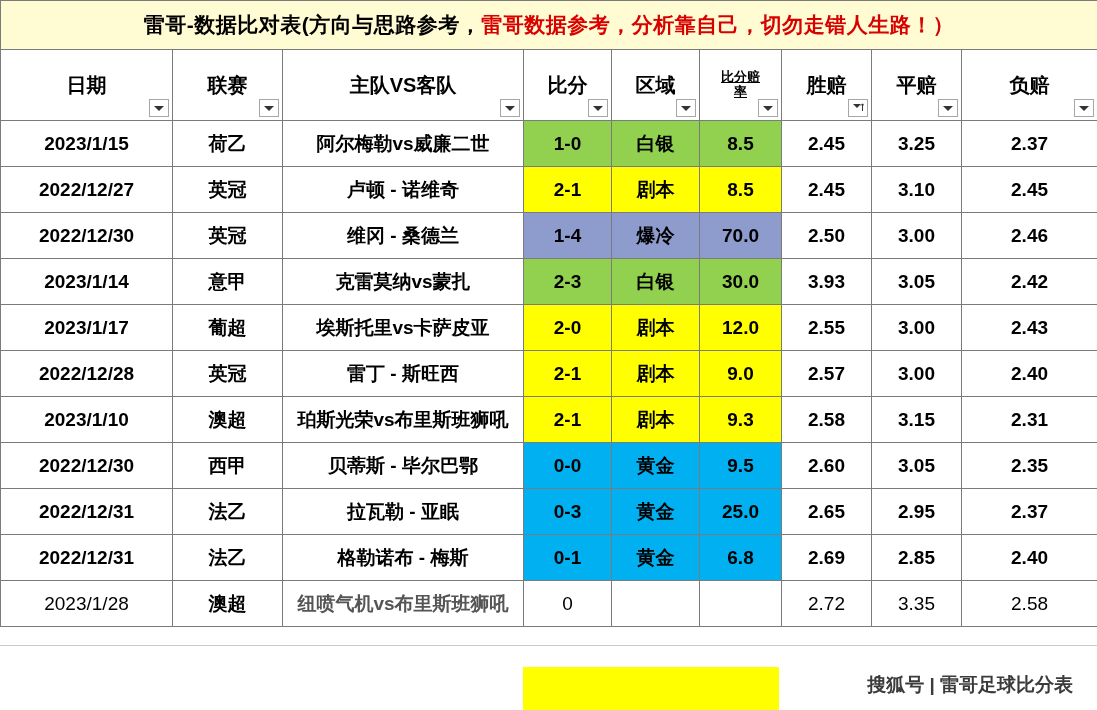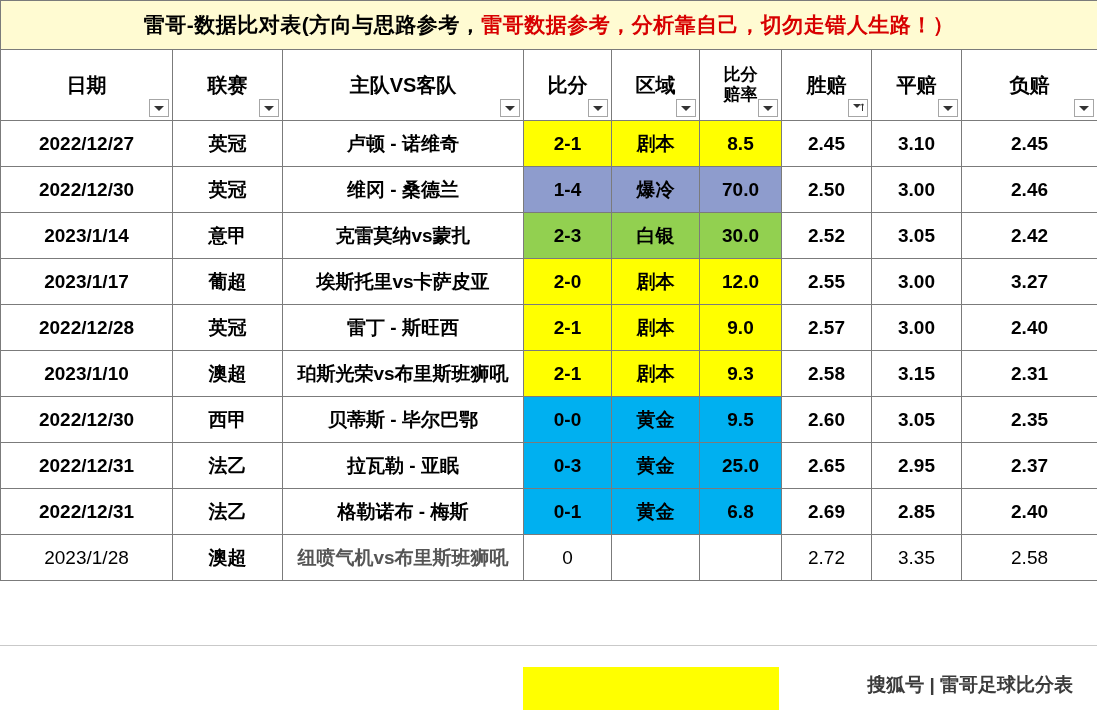--- a/index.html
+++ b/index.html
@@ -46,7 +46,7 @@
     position:relative;
   }
   .hdr .lbl{display:block;line-height:1.15;padding:0 16px;}
-  .hdr.small .lbl{font-size:17px;}
+  .hdr.small .lbl{font-size:13px;text-decoration:underline;}
   .filter-btn{
     position:absolute;
     right:3px;bottom:3px;

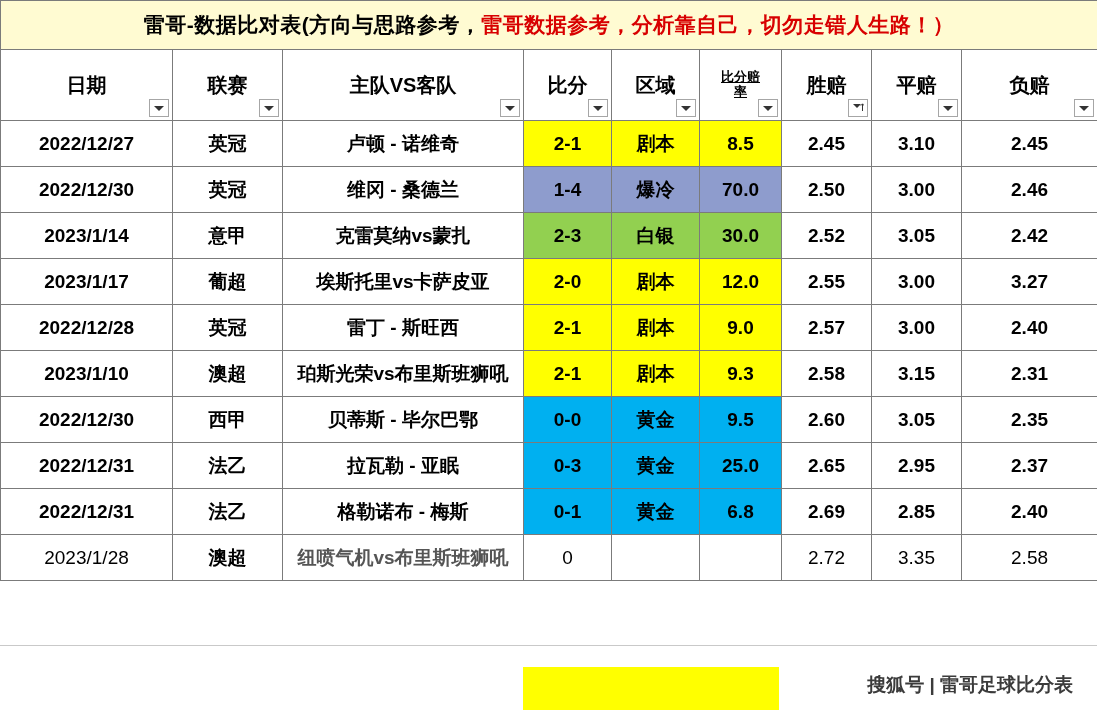--- a/index.html
+++ b/index.html
@@ -206,6 +206,17 @@
         </td>
       </tr>
 
+      <tr class="row">
+        <td class="c-date">2023/1/15</td>
+        <td class="c-league">荷乙</td>
+        <td class="c-match">阿尔梅勒vs威廉二世</td>
+        <td class="c-score bg-green fg-red">1-0</td>
+        <td class="c-zone bg-green fg-red">白银</td>
+        <td class="c-rate bg-green fg-black">8.5</td>
+        <td class="c-odds">2.45</td>
+        <td class="c-odds">3.25</td>
+        <td class="c-odds">2.37</td>
+      </tr>
 
       <tr class="row">
         <td class="c-date">2022/12/27</td>

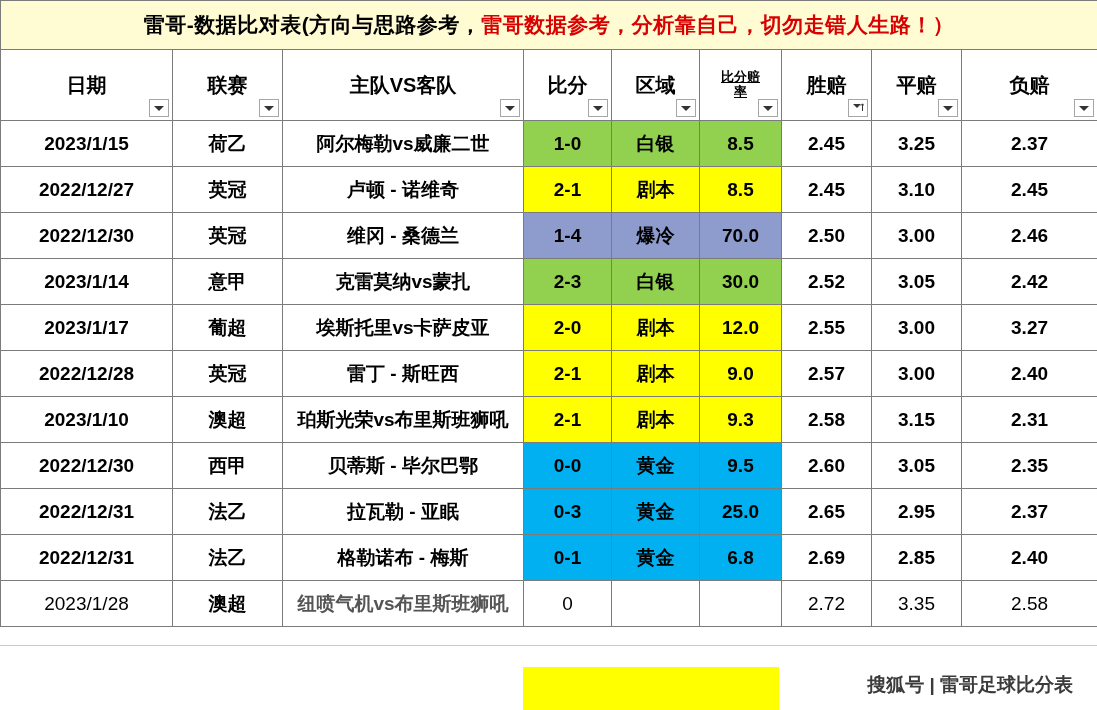--- a/index.html
+++ b/index.html
@@ -249,7 +249,7 @@
         <td class="c-score bg-green fg-red">2-3</td>
         <td class="c-zone bg-green fg-red">白银</td>
         <td class="c-rate bg-green fg-black">30.0</td>
-        <td class="c-odds">2.52</td>
+        <td class="c-odds">3.93</td>
         <td class="c-odds">3.05</td>
         <td class="c-odds">2.42</td>
       </tr>

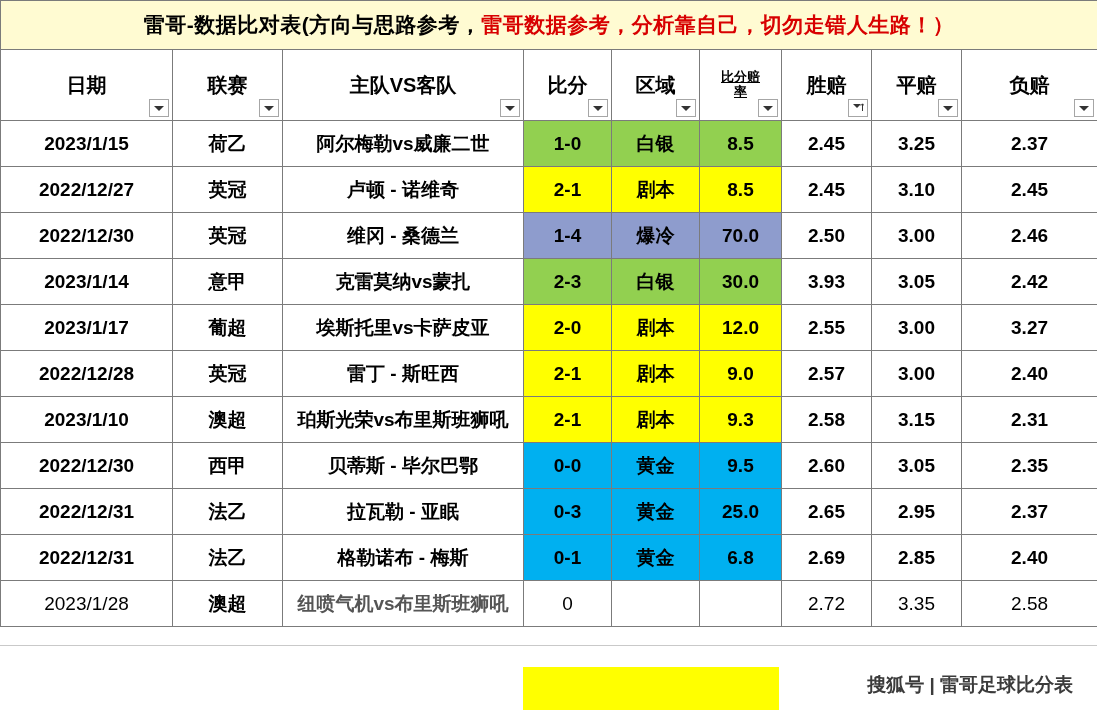--- a/index.html
+++ b/index.html
@@ -263,7 +263,7 @@
         <td class="c-rate bg-yellow fg-black">12.0</td>
         <td class="c-odds">2.55</td>
         <td class="c-odds">3.00</td>
-        <td class="c-odds">3.27</td>
+        <td class="c-odds">2.43</td>
       </tr>
 
       <tr class="row">

